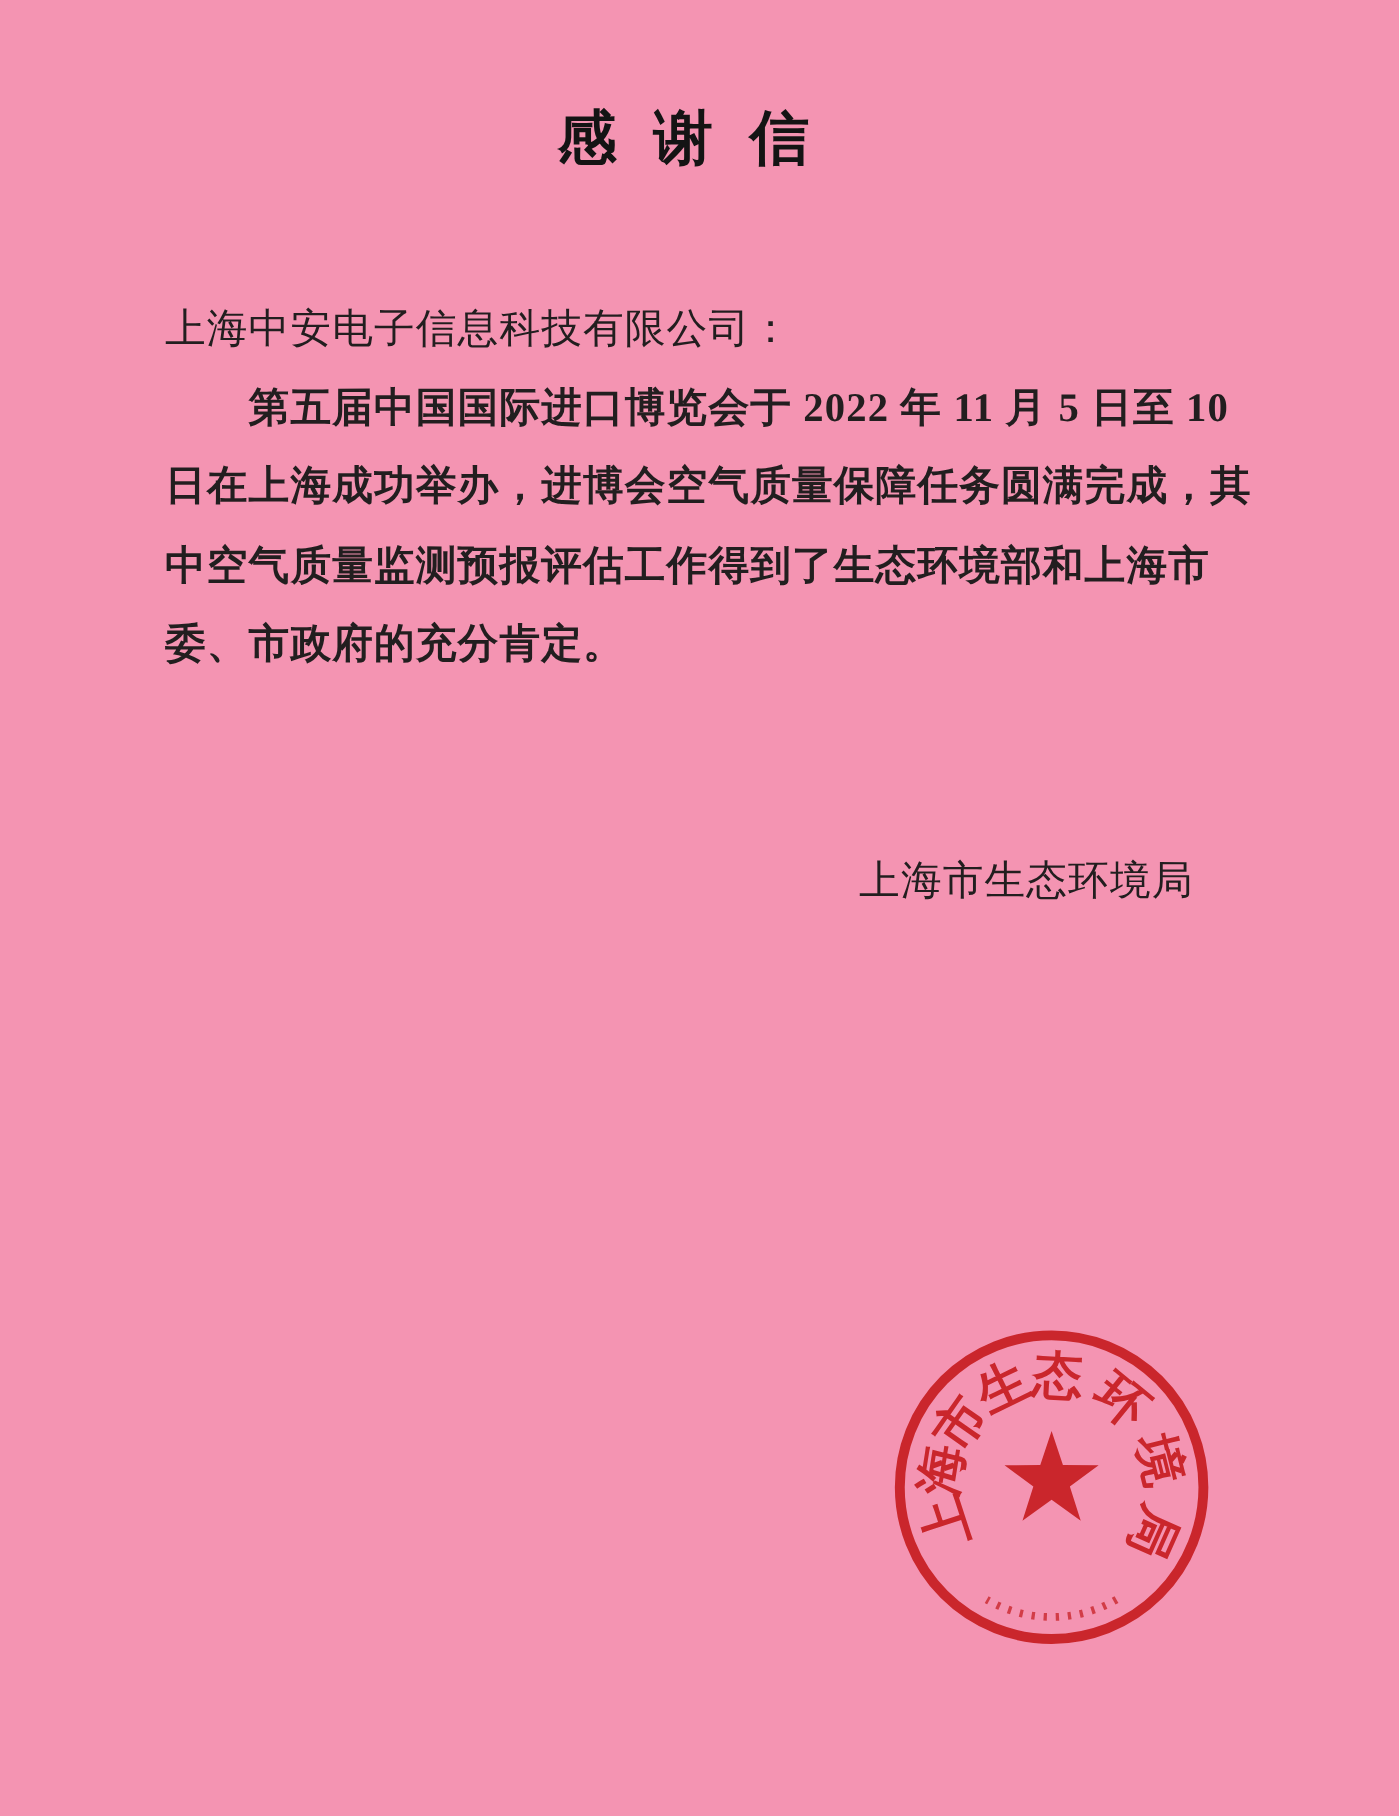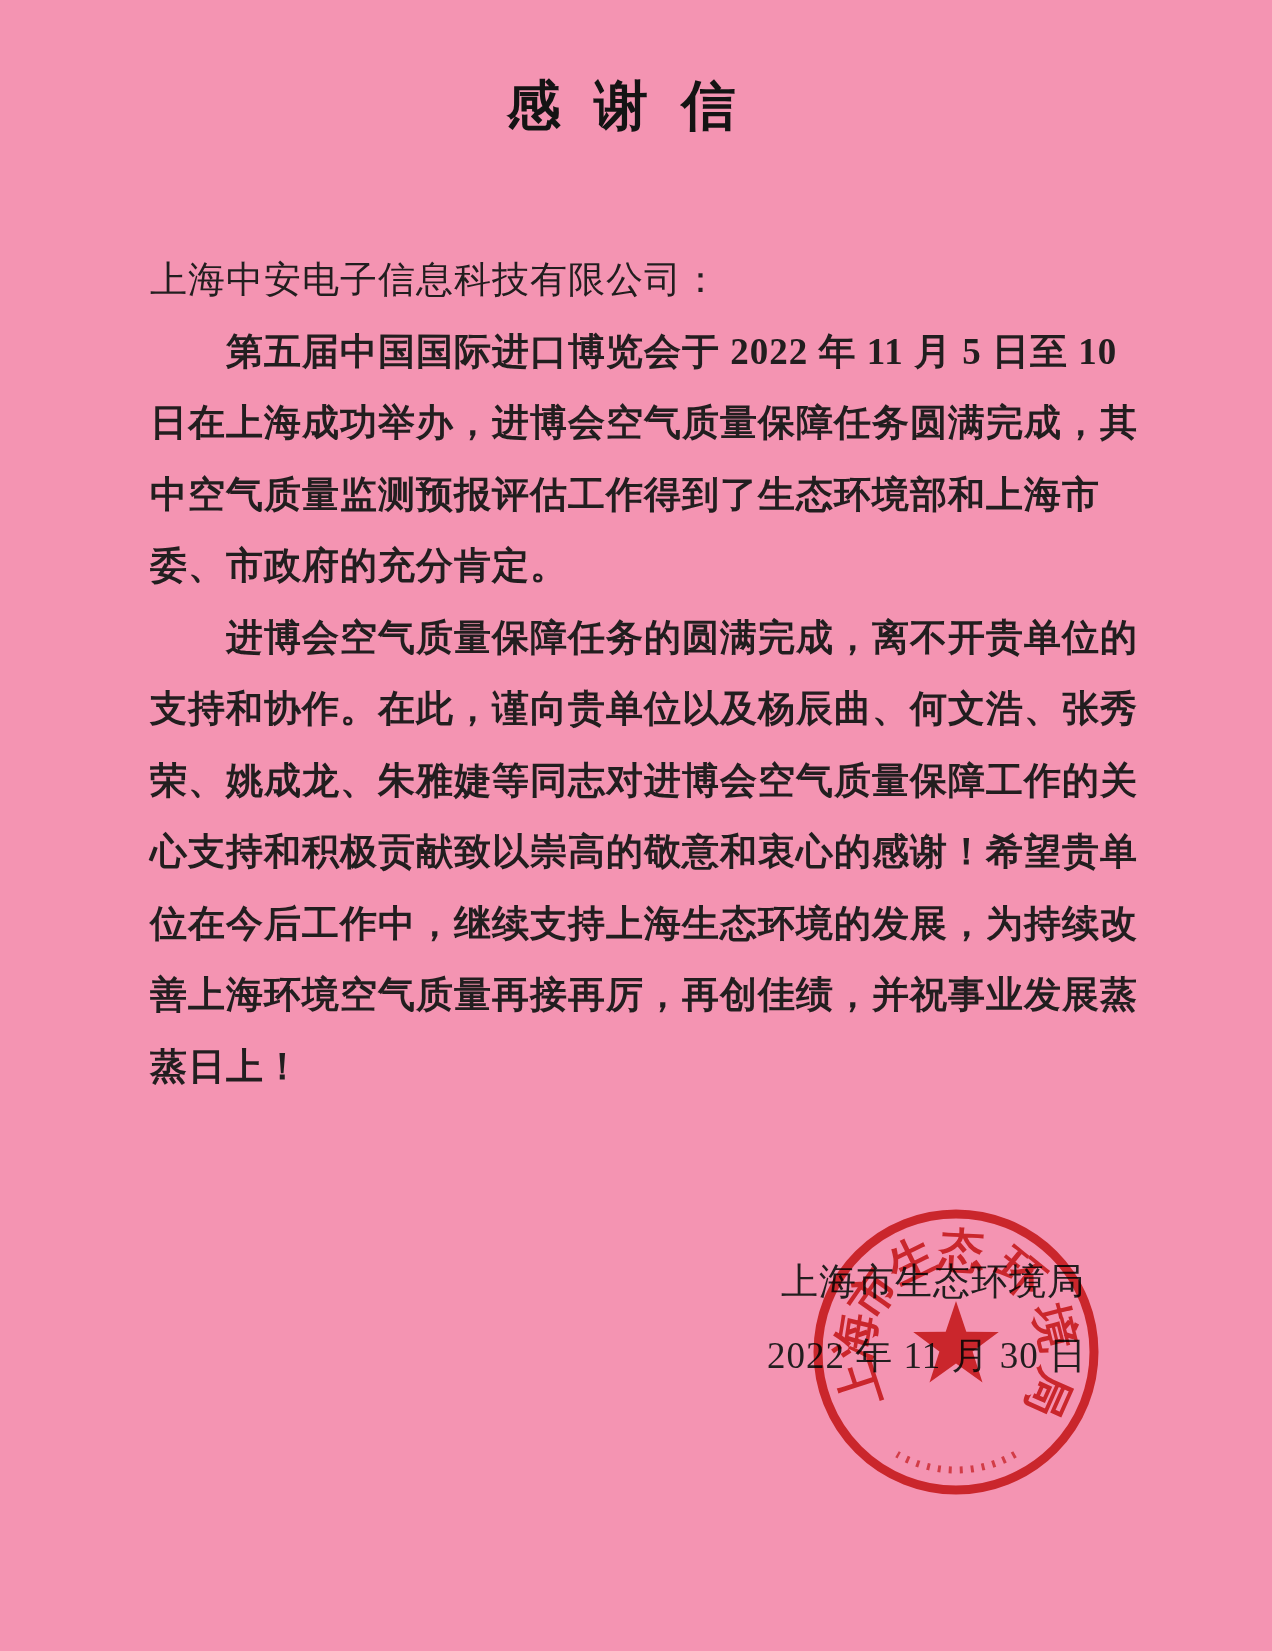--- a/index.html
+++ b/index.html
@@ -19,7 +19,7 @@
   .page{
     position:relative;
     width:1252px;height:1651px;
-    padding-top:74px;
+    padding-top:94px;
     box-sizing:border-box;
   }
   .title{

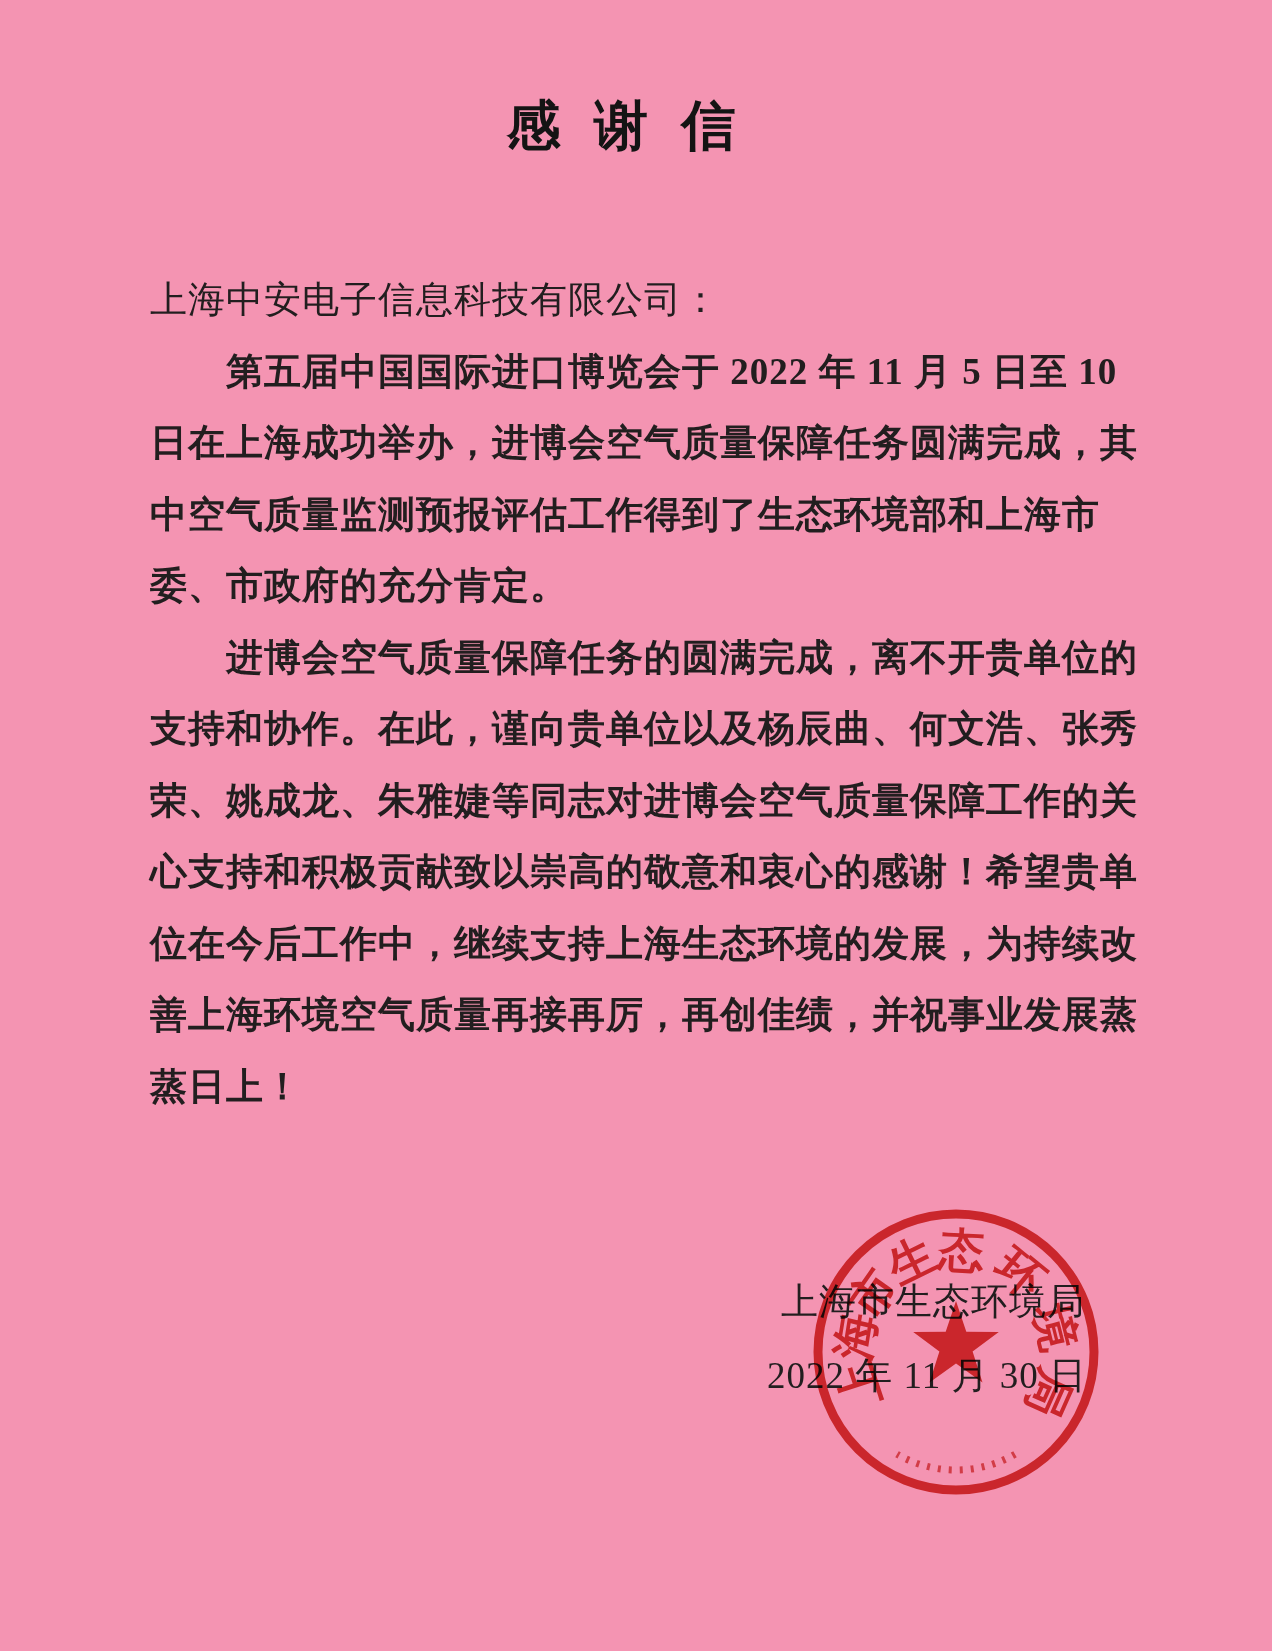--- a/index.html
+++ b/index.html
@@ -93,13 +93,6 @@
 日在上海成功举办，进博会空气质量保障任务圆满完成，其
 中空气质量监测预报评估工作得到了生态环境部和上海市
 委、市政府的充分肯定。</p>
-    <p class="para">　　进博会空气质量保障任务的圆满完成，离不开贵单位的
-支持和协作。在此，谨向贵单位以及杨辰曲、何文浩、张秀
-荣、姚成龙、朱雅婕等同志对进博会空气质量保障工作的关
-心支持和积极贡献致以崇高的敬意和衷心的感谢！希望贵单
-位在今后工作中，继续支持上海生态环境的发展，为持续改
-善上海环境空气质量再接再厉，再创佳绩，并祝事业发展蒸
-蒸日上！</p>
 
     <div class="closing">
       <div class="signature">上海市生态环境局</div>

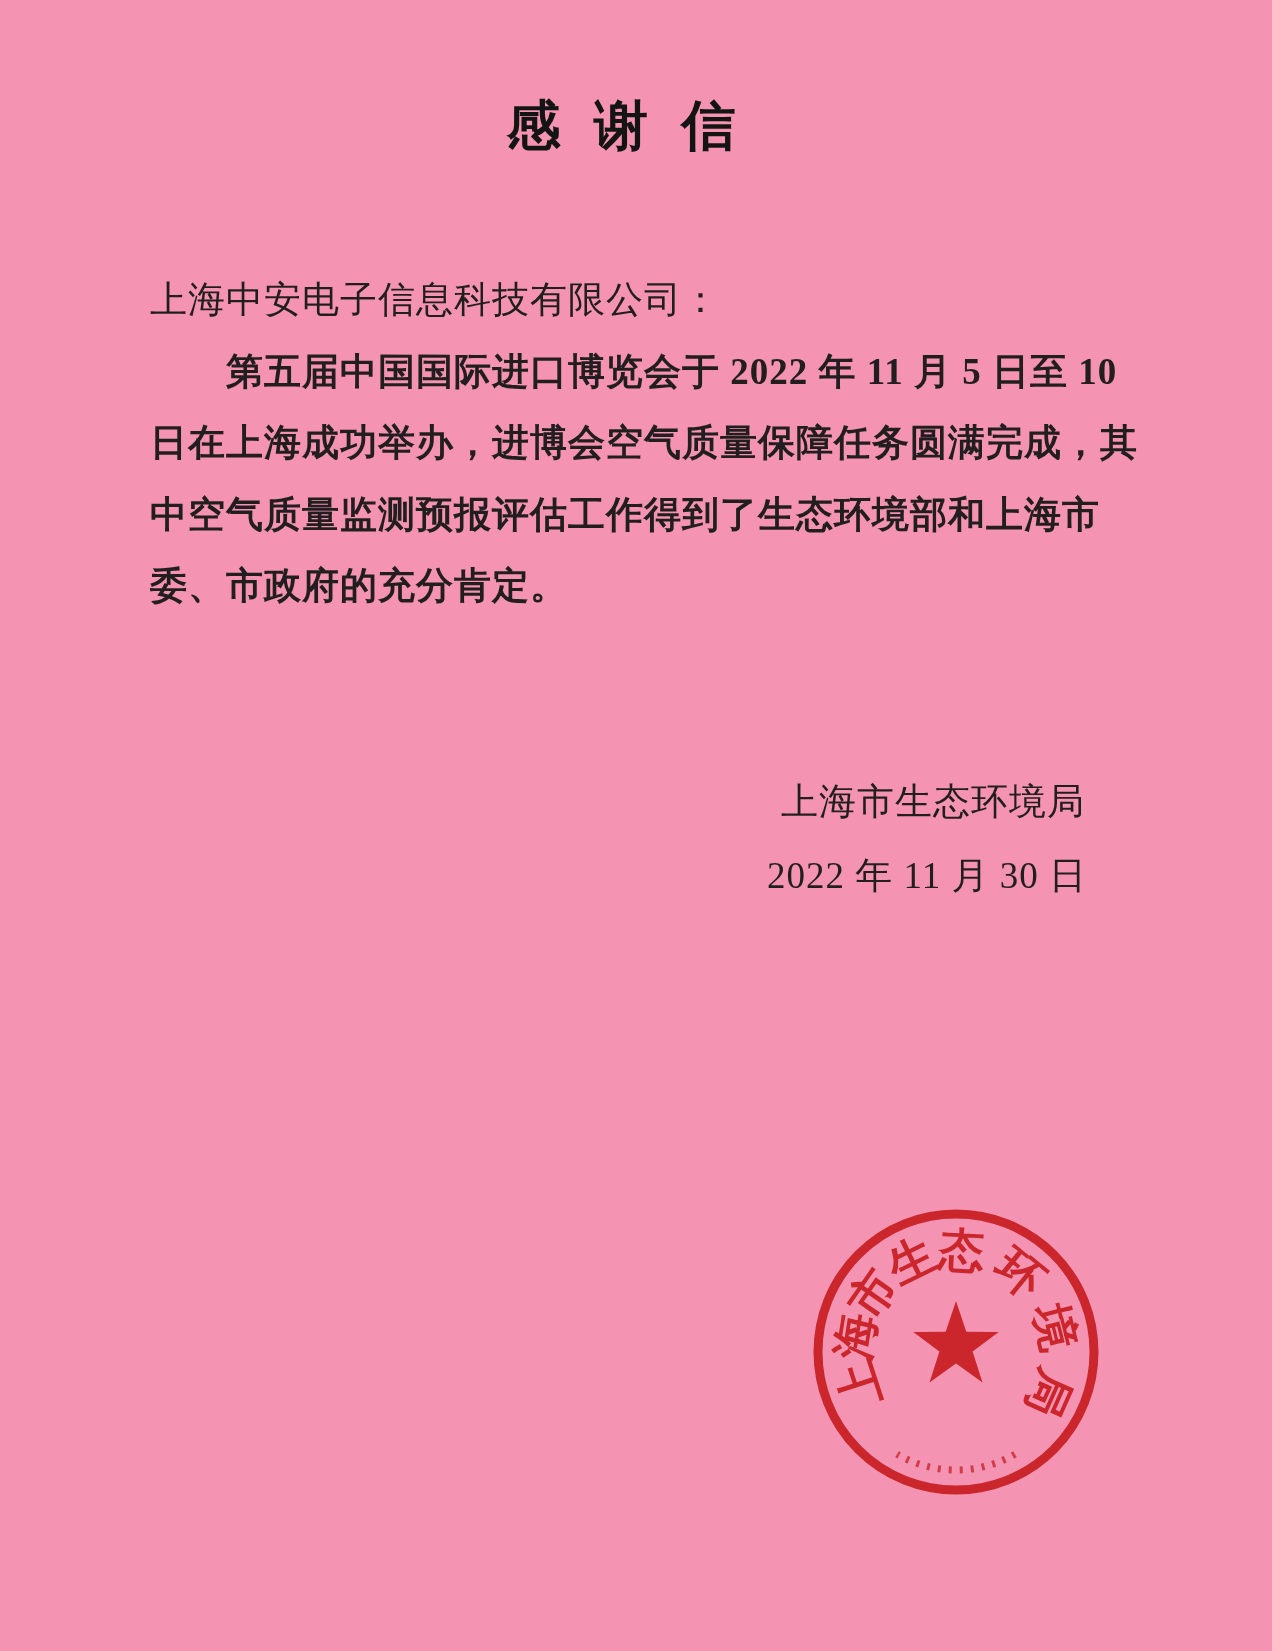--- a/index.html
+++ b/index.html
@@ -96,7 +96,6 @@
 
     <div class="closing">
       <div class="signature">上海市生态环境局</div>
-      <div class="date">2022 年 11 月 30 日</div>
     </div>
   </div>
 

